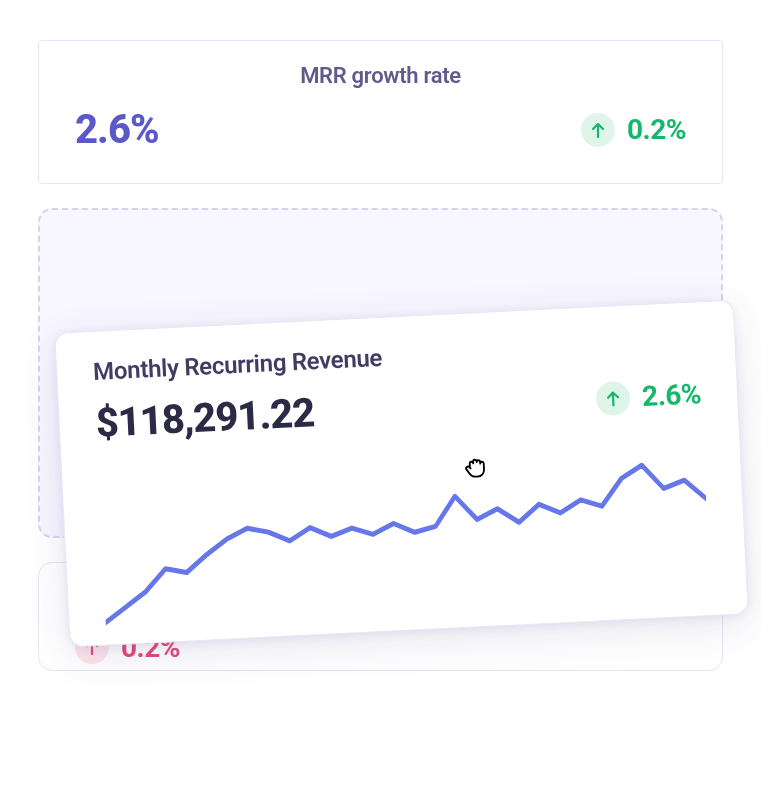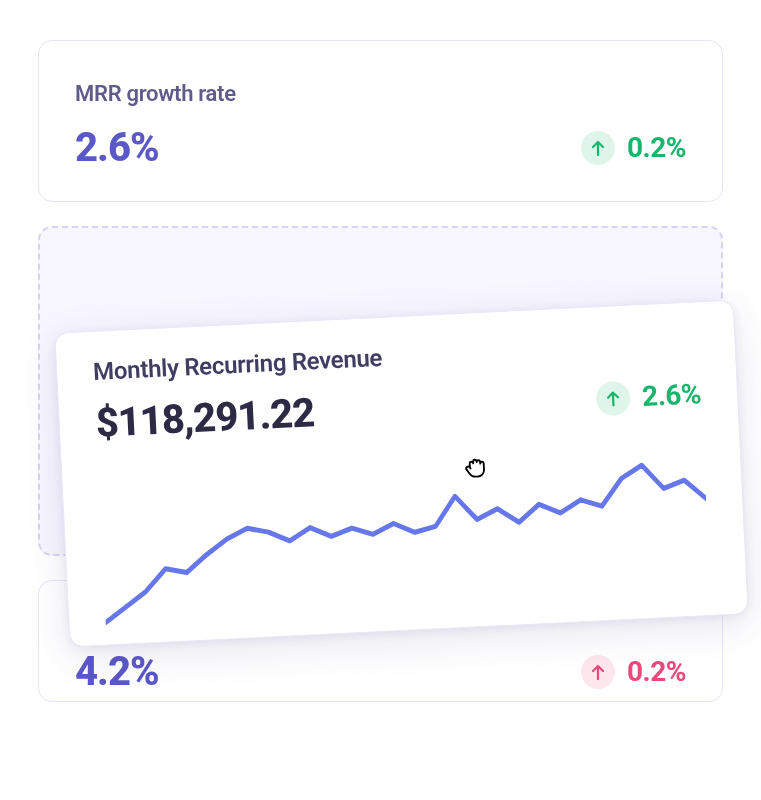--- a/index.html
+++ b/index.html
@@ -18,9 +18,10 @@
   .card {
     background: #ffffff;
     border: 1.5px solid #e7e3f7;
-    border-radius: 14px;
-    padding: 40px 36px 30px 36px;
-    position: relative;
+    border-radius: 4px;
+    padding: 22px 36px 30px 36px;
+    position: relative;
+    text-align: center;
   }
   .card-title {
     font-size: 22px;

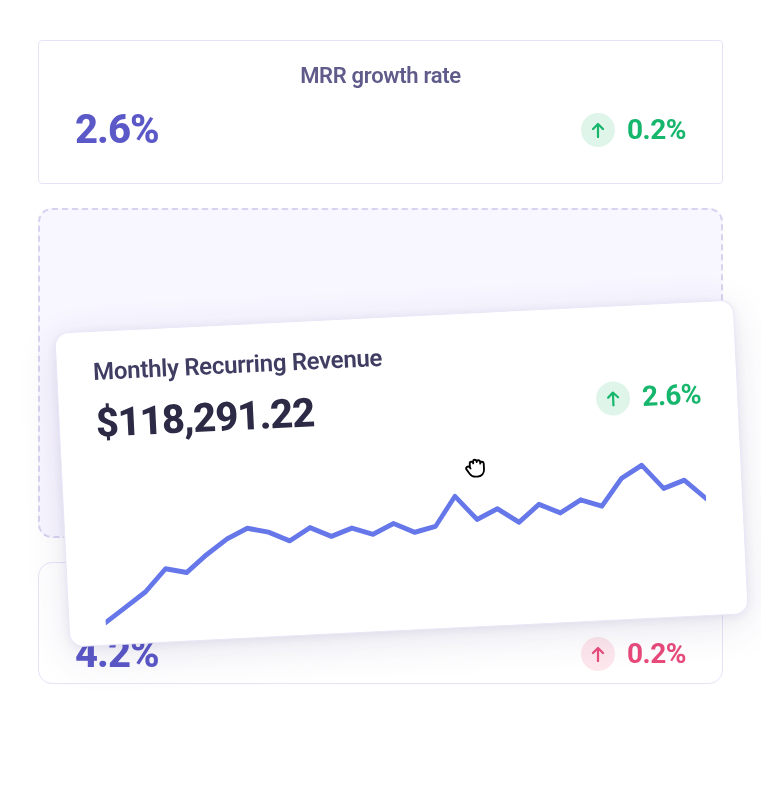--- a/index.html
+++ b/index.html
@@ -162,7 +162,6 @@
   <div class="card-churn">
     <div class="card-title">User churn rate</div>
     <div class="card-row">
-      <div class="card-value">4.2%</div>
       <div class="delta">
         <span class="delta-badge up-neg">
           <svg class="delta-arrow" viewBox="0 0 14 16" fill="none">

